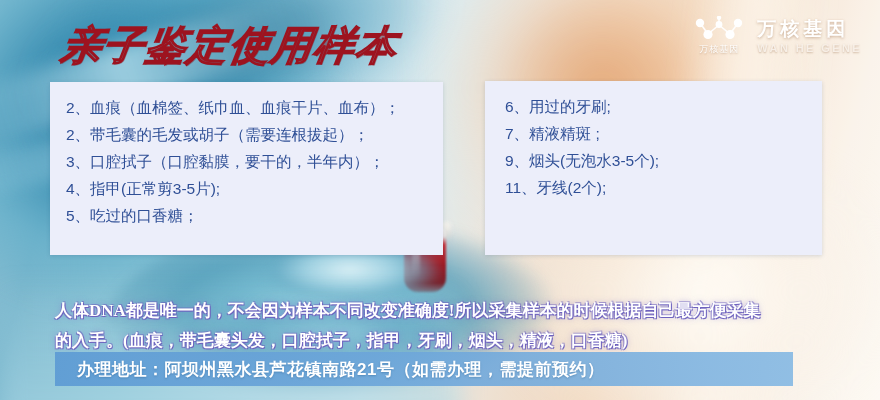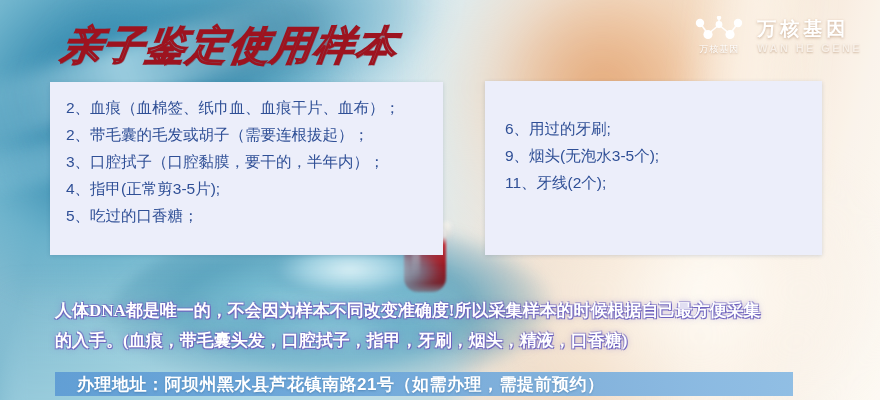--- a/index.html
+++ b/index.html
@@ -190,7 +190,7 @@
     white-space:nowrap;
   }
   .panel-left ul{padding:12px 0 0 16px;}
-  .panel-right ul{padding:12px 4px 0 20px;margin-top:22px;}
+  .panel-right ul{padding:12px 4px 0 20px;}
 
   
   .note{

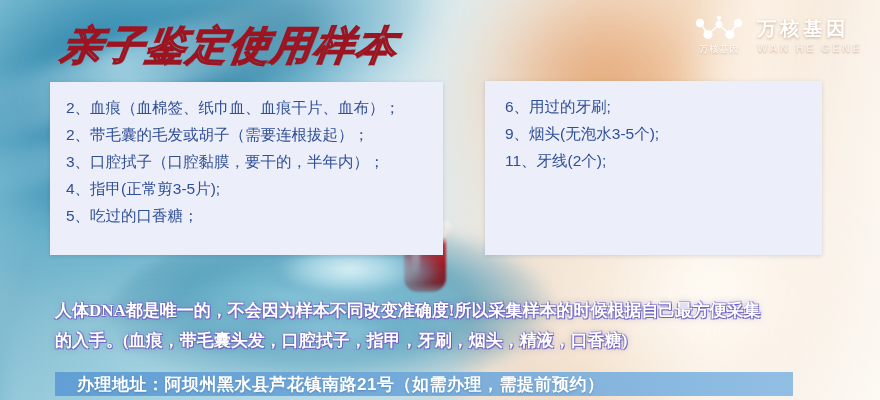--- a/index.html
+++ b/index.html
@@ -286,6 +286,7 @@
   <div class="panel panel-right">
     <ul>
       <li>6、用过的牙刷;</li>
+      <li>7、精液精斑 ;</li>
       <li>9、烟头(无泡水3-5个);</li>
       <li>11、牙线(2个);</li>
     </ul>

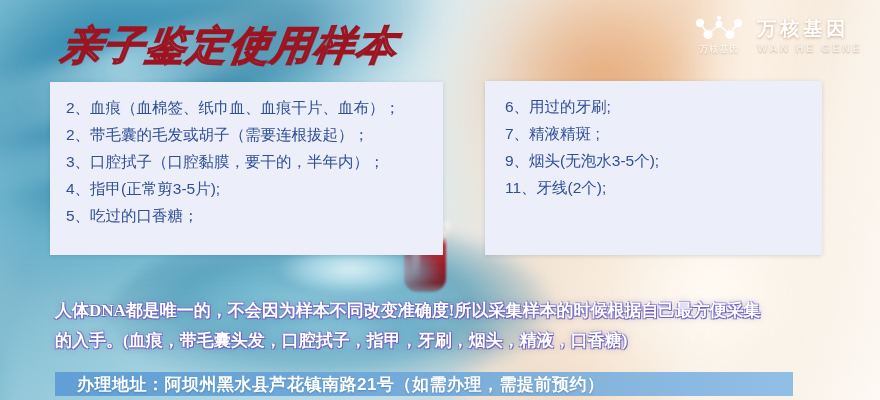--- a/index.html
+++ b/index.html
@@ -209,7 +209,7 @@
 
   
   .addrbar{
-    position:absolute;left:55px;top:372px;width:738px;height:24px;
+    position:absolute;left:55px;top:352px;width:738px;height:34px;
     background:linear-gradient(90deg,rgba(93,155,212,.92) 0%,rgba(112,168,219,.9) 55%,rgba(130,183,227,.88) 100%);
     display:flex;align-items:center;
   }

